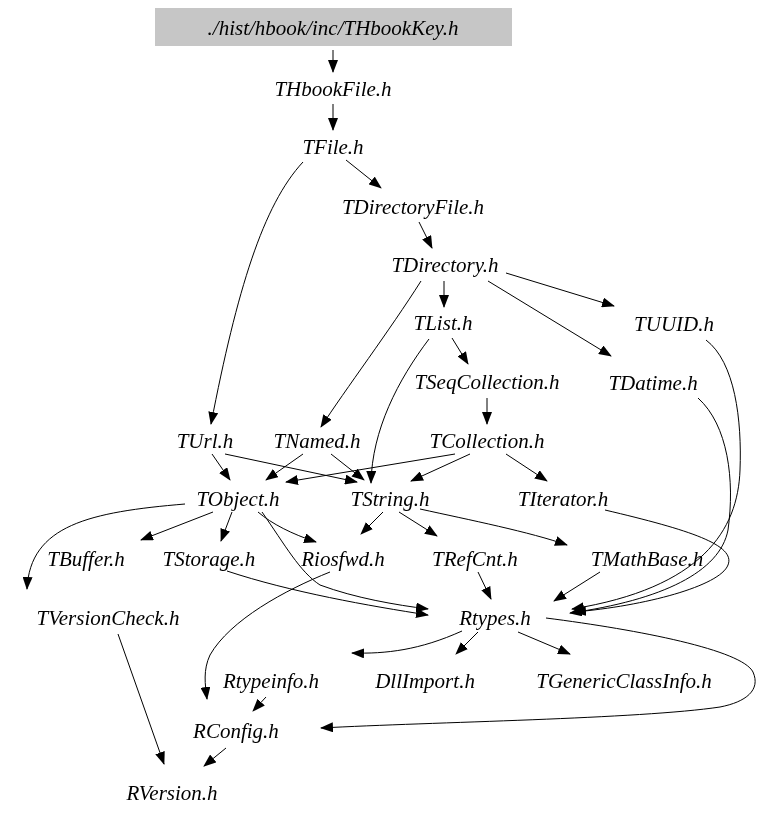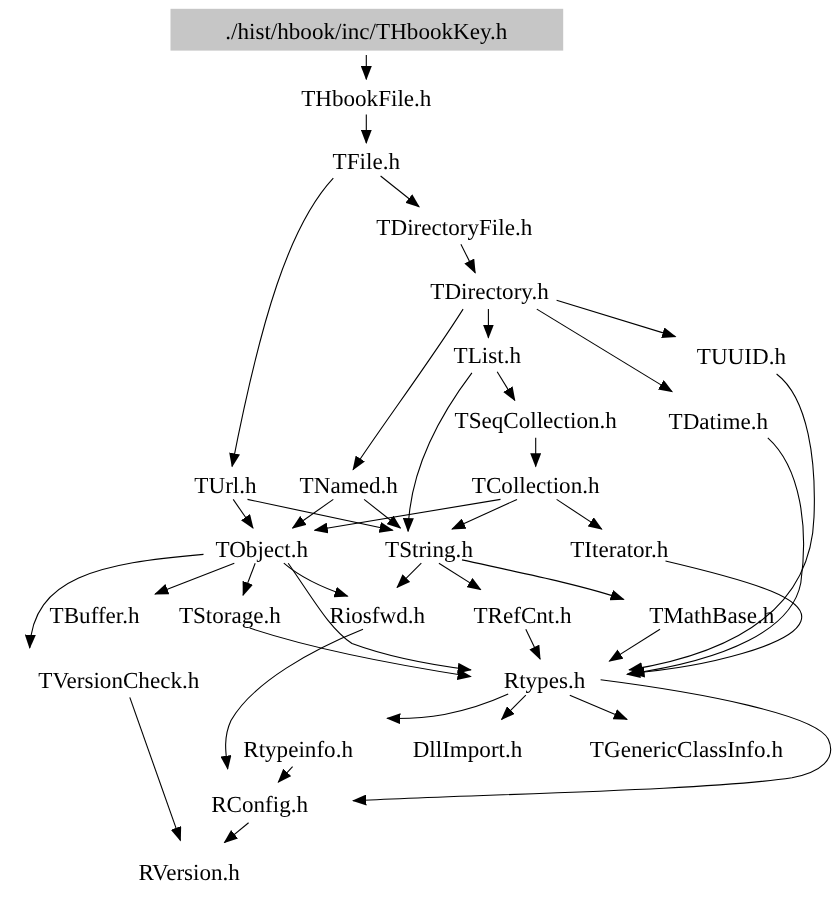--- a/index.html
+++ b/index.html
@@ -14,6 +14,7 @@
   #graph-wrap {
     width: 763px;
     height: 614px;
+    font-style: italic;
   }
   svg text {
     font-family: "Liberation Serif", "DejaVu Serif", serif;

